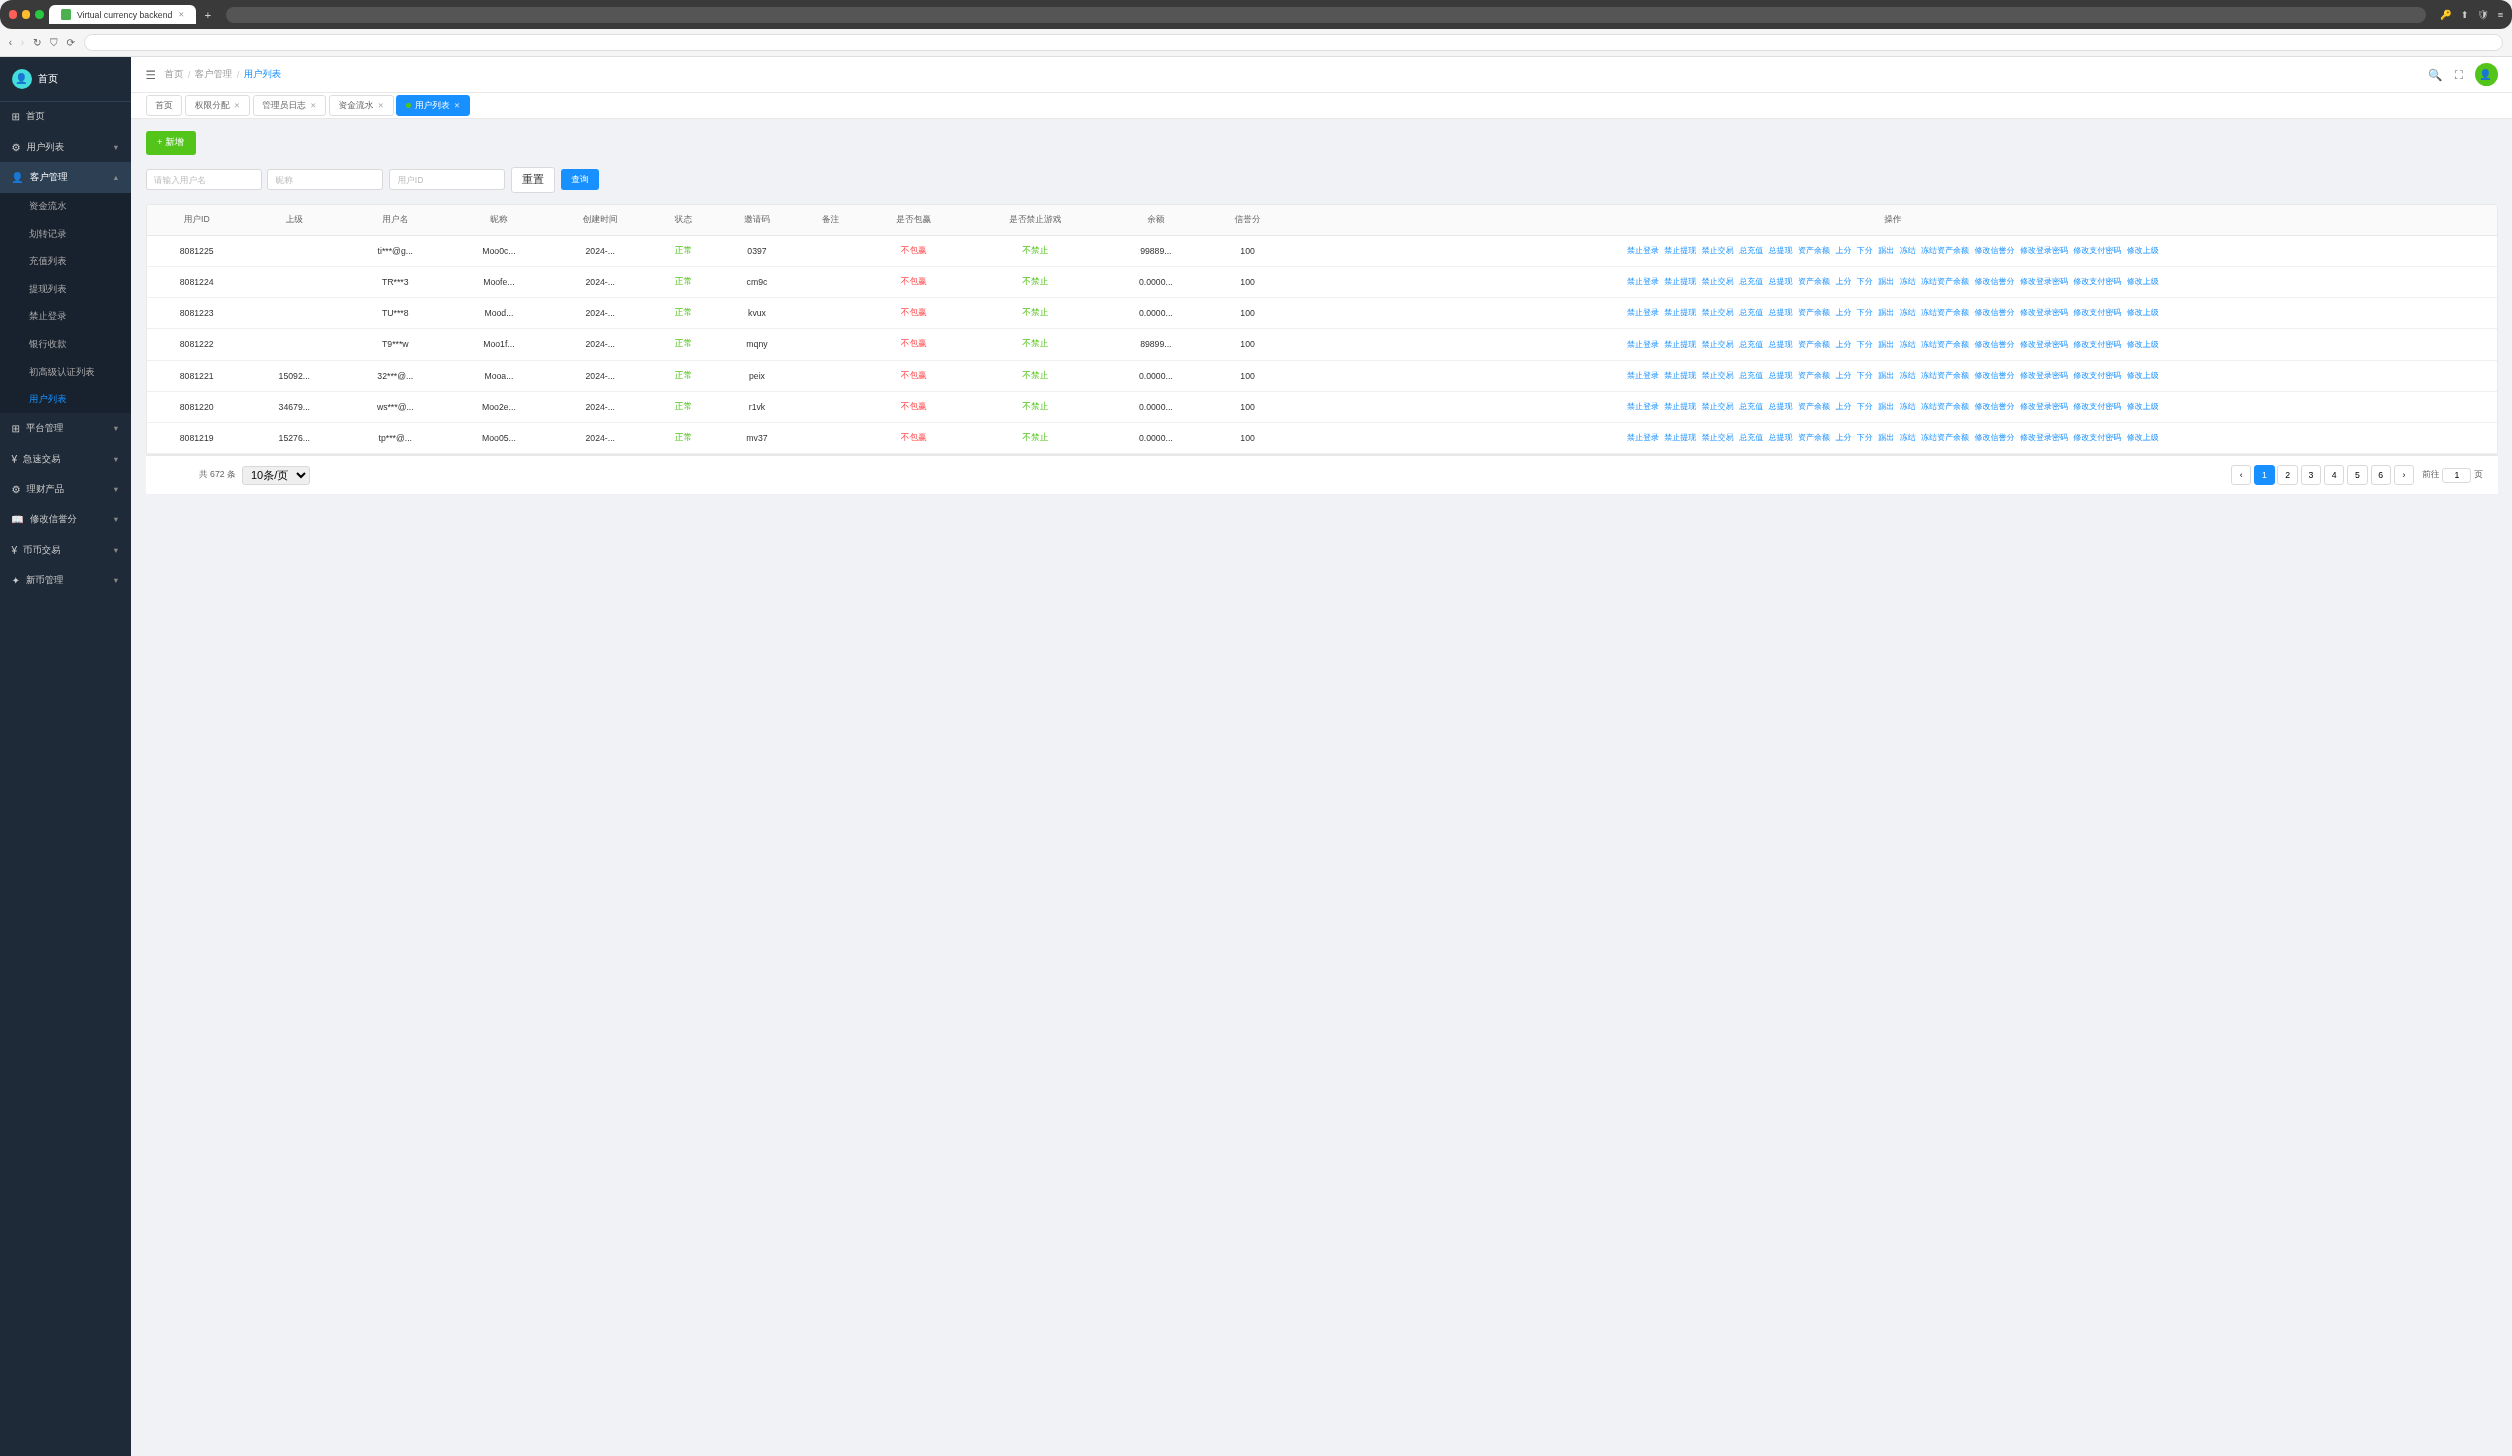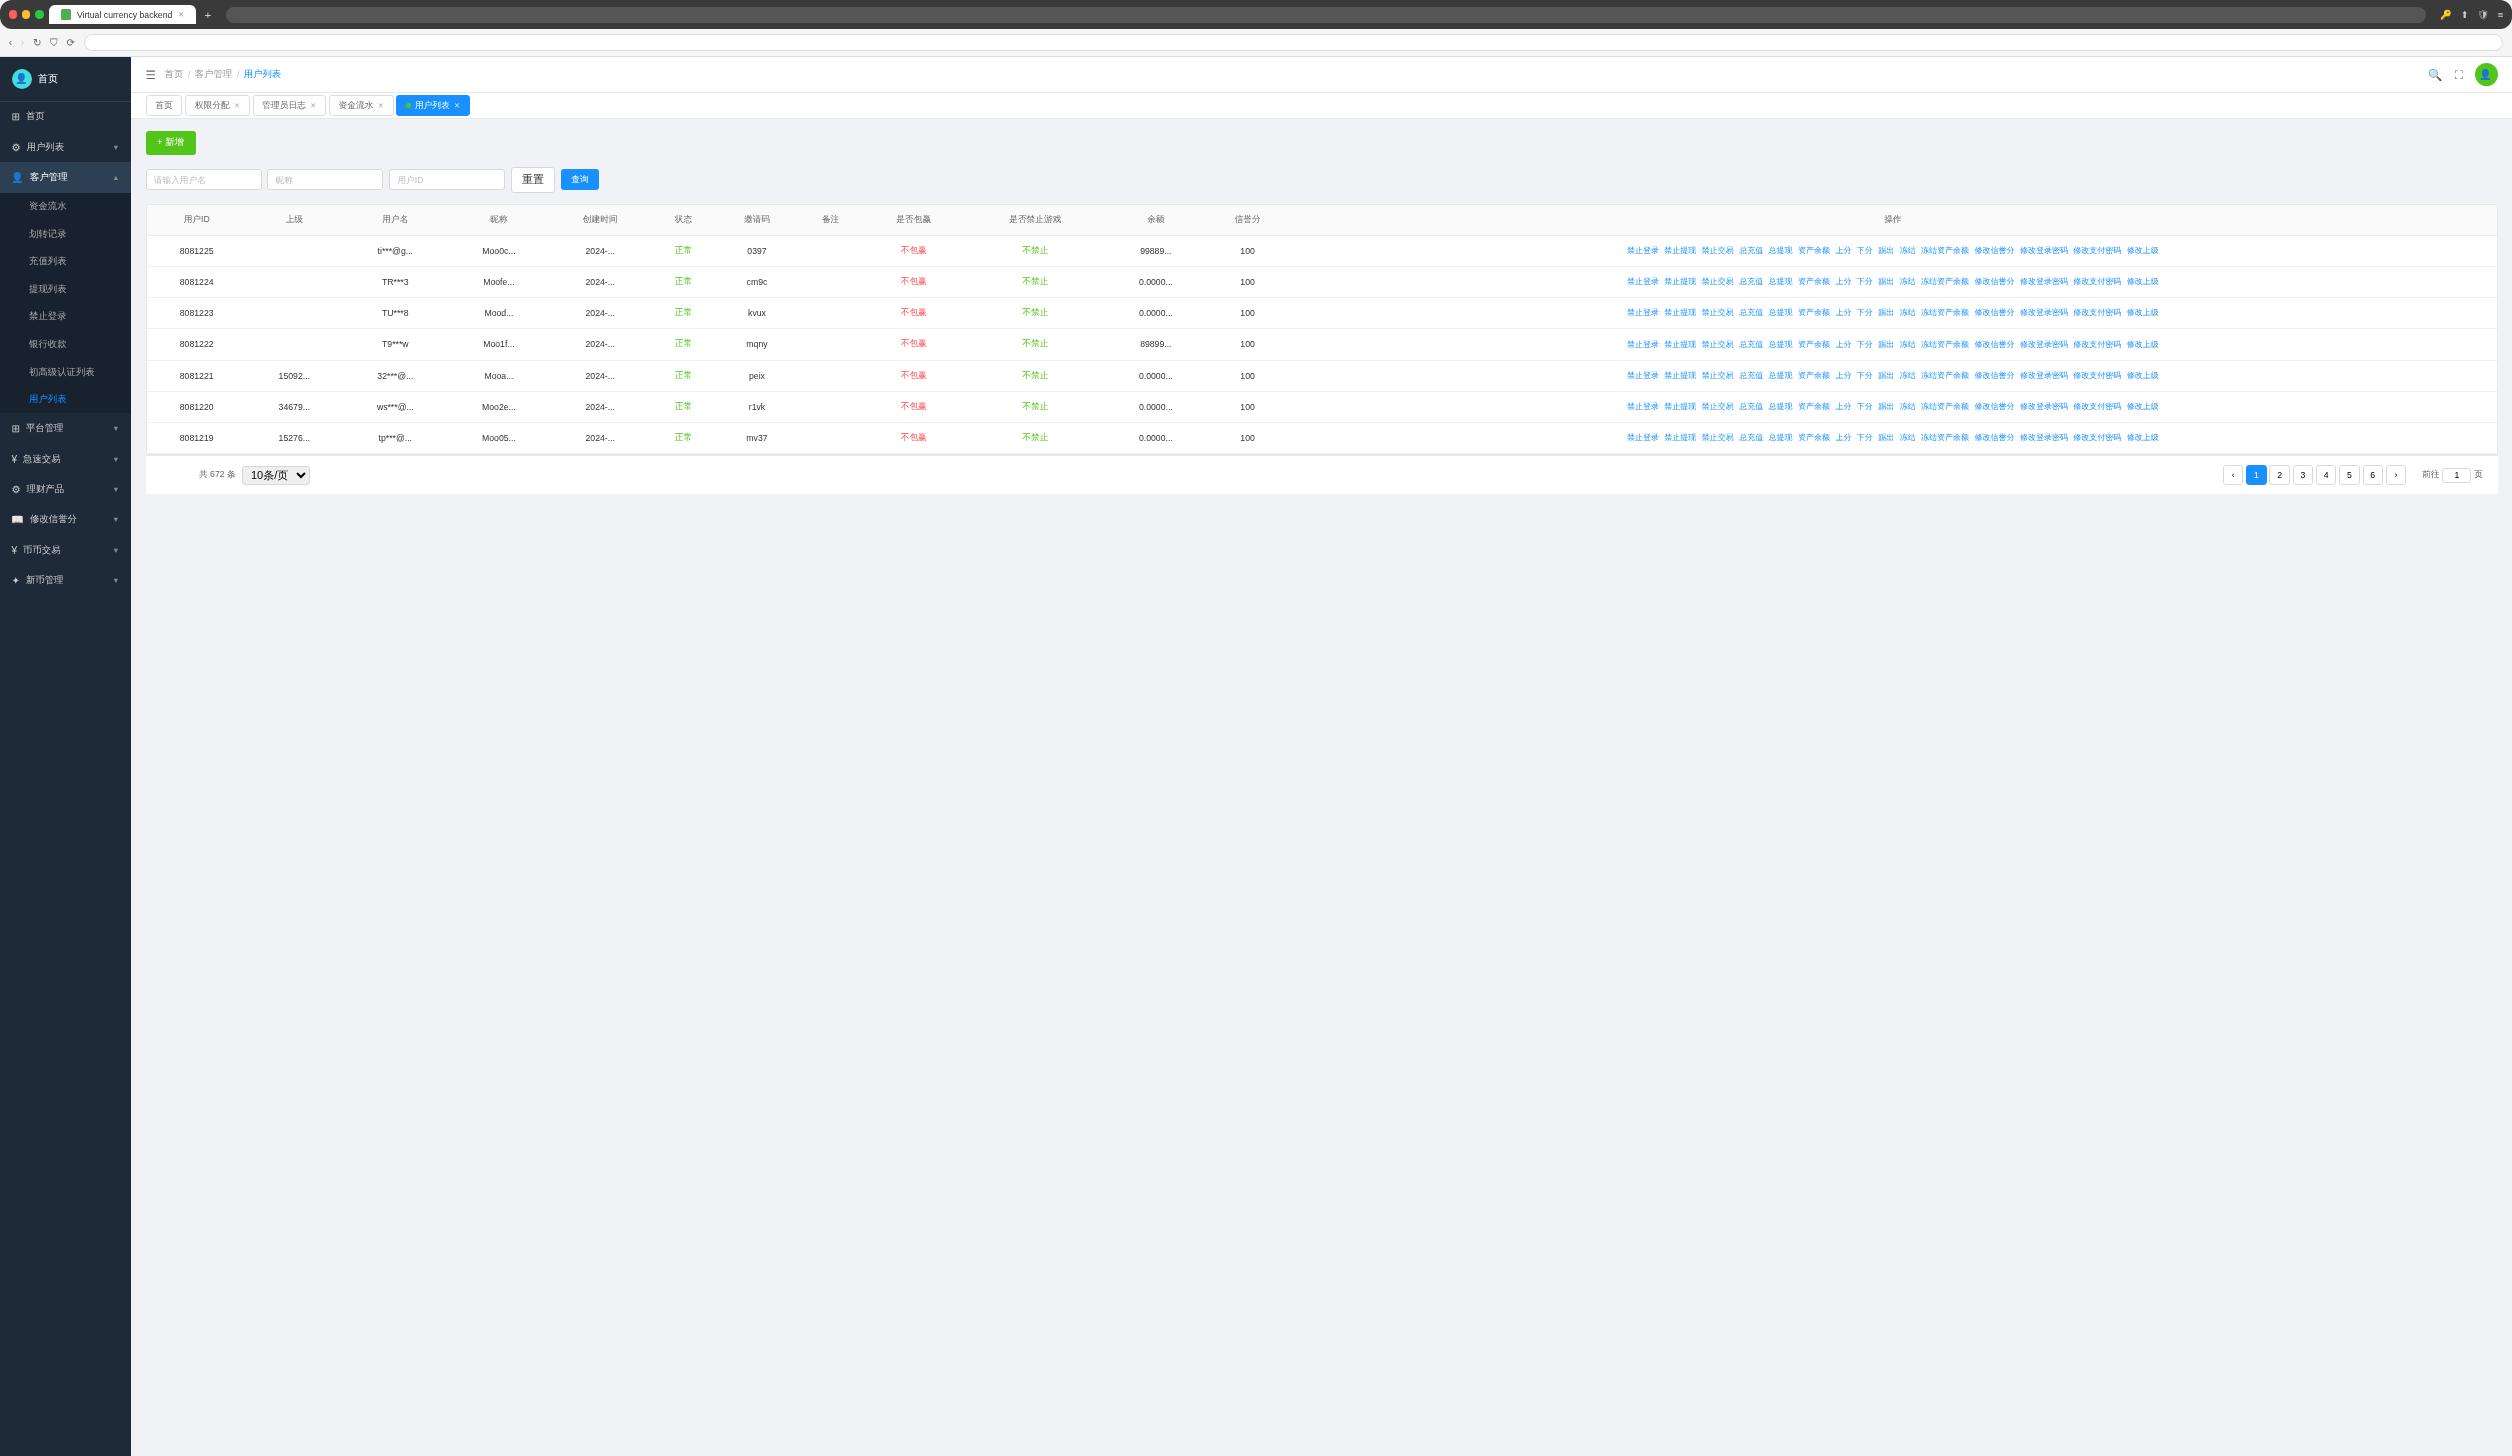--- a/index.html
+++ b/index.html
@@ -410,7 +410,7 @@
           <button class="page-btn">5</button>
           <button class="page-btn">6</button>
           <button class="page-btn">›</button>
-          <span style="margin-left:13px;">前往</span>
+          <span style="margin-left:5px;">前往</span>
           <input class="goto-input" type="text" value="1" style="">
           <span>页</span>
         </div>

